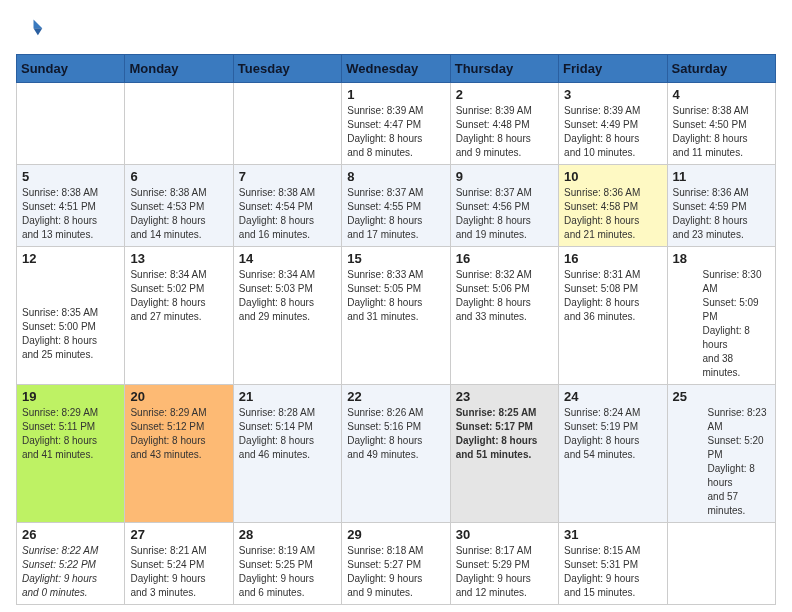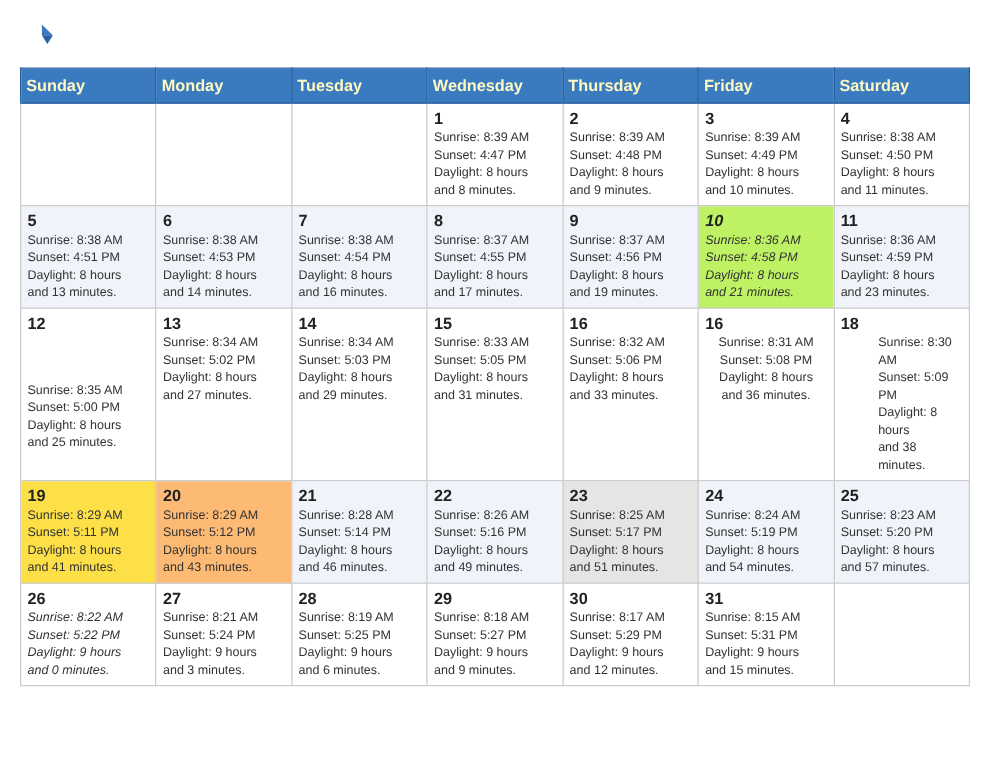--- a/index.html
+++ b/index.html
@@ -58,7 +58,7 @@
     }
     .calendar th {
       background: #3a7abf;
-      color: #fef9c3;
+      color: #0f172a;
       font-size: 13px;
       font-weight: bold;
       padding: 6px 4px;

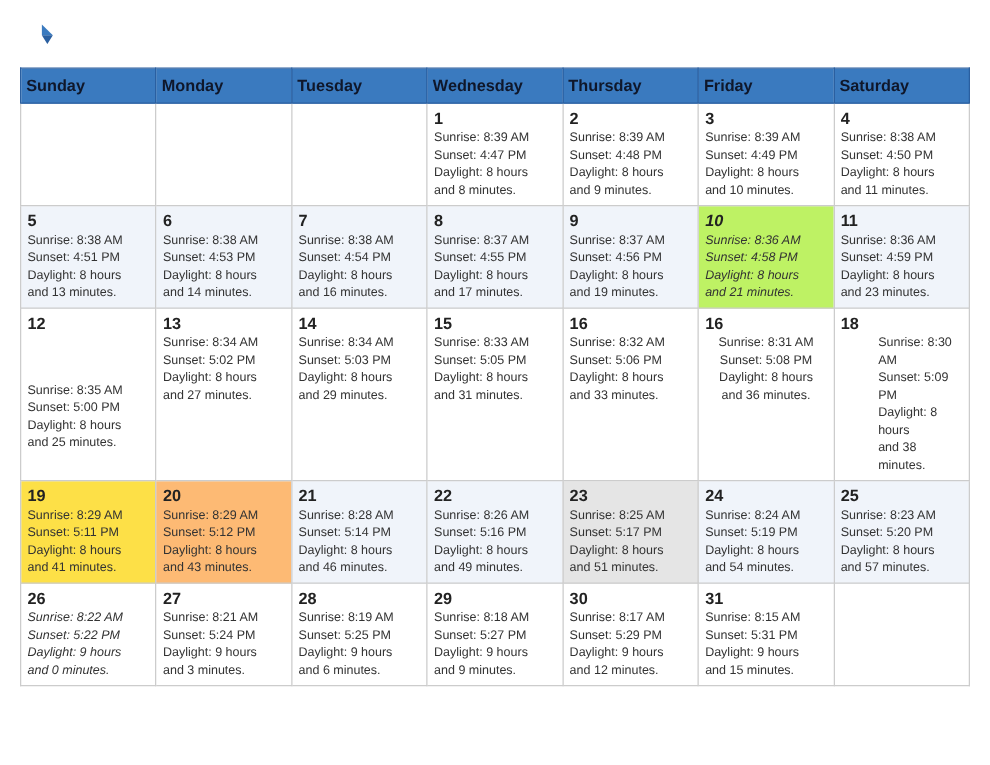--- a/index.html
+++ b/index.html
@@ -194,7 +194,7 @@
 Daylight: 8 hours
 and 19 minutes.</div>
         </td>
-        <td style="background: #bef264; font-style: italic;">
+        <td style="background: #fef9c3;">
           <span class="day-number">10</span>
           <div class="day-info" style="white-space: pre-line;">Sunrise: 8:36 AM
 Sunset: 4:58 PM

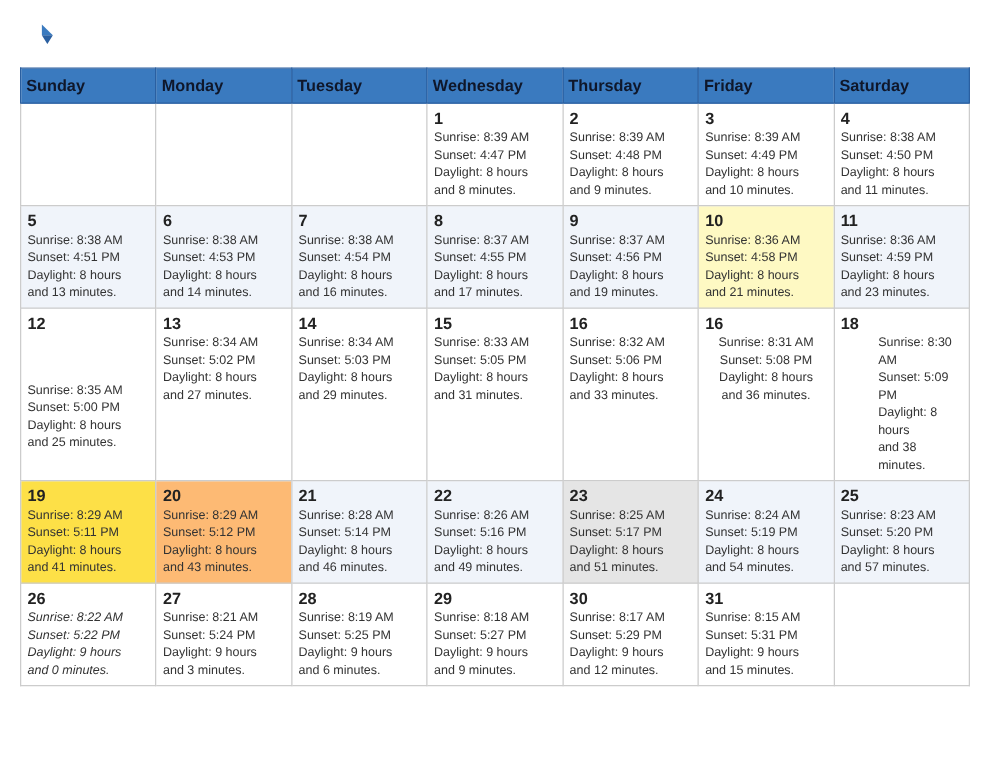--- a/index.html
+++ b/index.html
@@ -247,7 +247,7 @@
         </td>
         <td>
           <span class="day-number">16</span>
-          <div class="day-info" style="white-space: pre-line; text-align: center;">Sunrise: 8:31 AM
+          <div class="day-info" style="white-space: pre-line;">Sunrise: 8:31 AM
 Sunset: 5:08 PM
 Daylight: 8 hours
 and 36 minutes.</div>

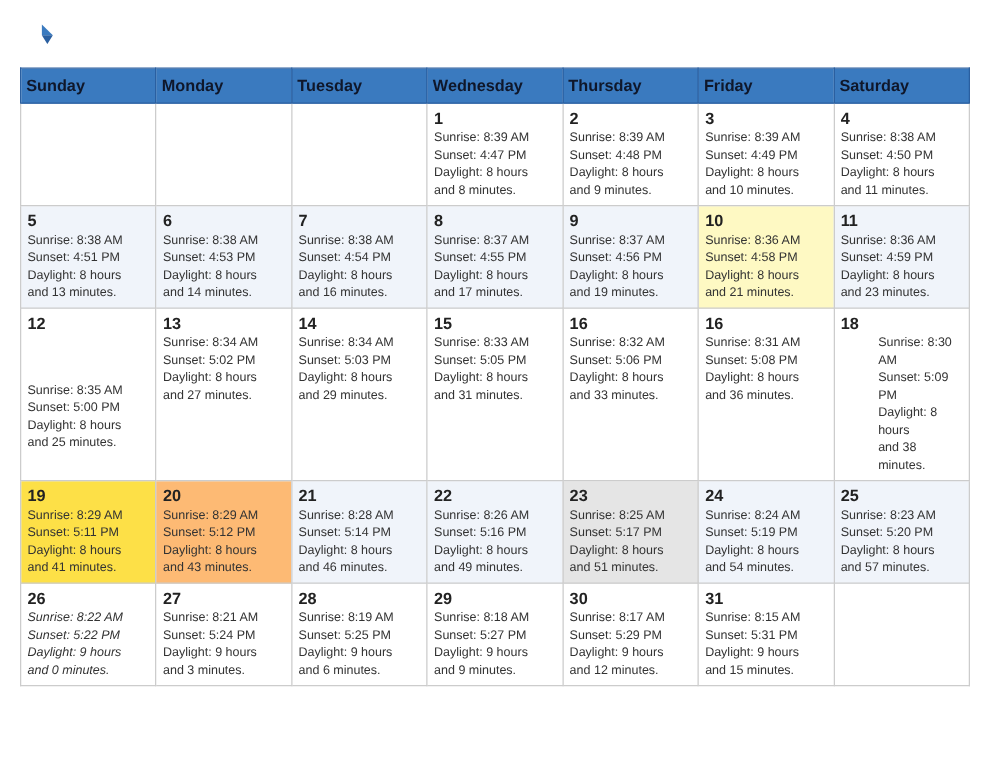--- a/index.html
+++ b/index.html
@@ -261,7 +261,7 @@
         </td>
       </tr>
       <tr>
-        <td style="background: #fde047;">
+        <td style="background: #bef264;">
           <span class="day-number">19</span>
           <div class="day-info" style="white-space: pre-line;">Sunrise: 8:29 AM
 Sunset: 5:11 PM

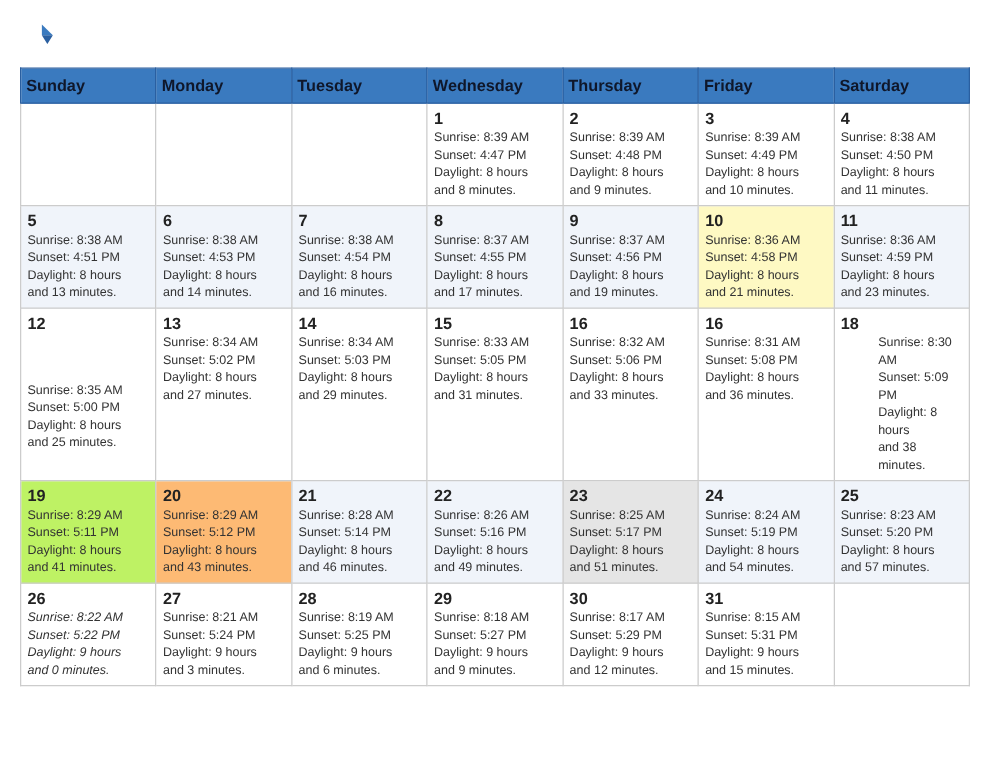--- a/index.html
+++ b/index.html
@@ -291,7 +291,7 @@
         </td>
         <td style="background: #e5e5e5;">
           <span class="day-number">23</span>
-          <div class="day-info" style="white-space: pre-line;">Sunrise: 8:25 AM
+          <div class="day-info" style="white-space: pre-line; font-weight: bold;">Sunrise: 8:25 AM
 Sunset: 5:17 PM
 Daylight: 8 hours
 and 51 minutes.</div>

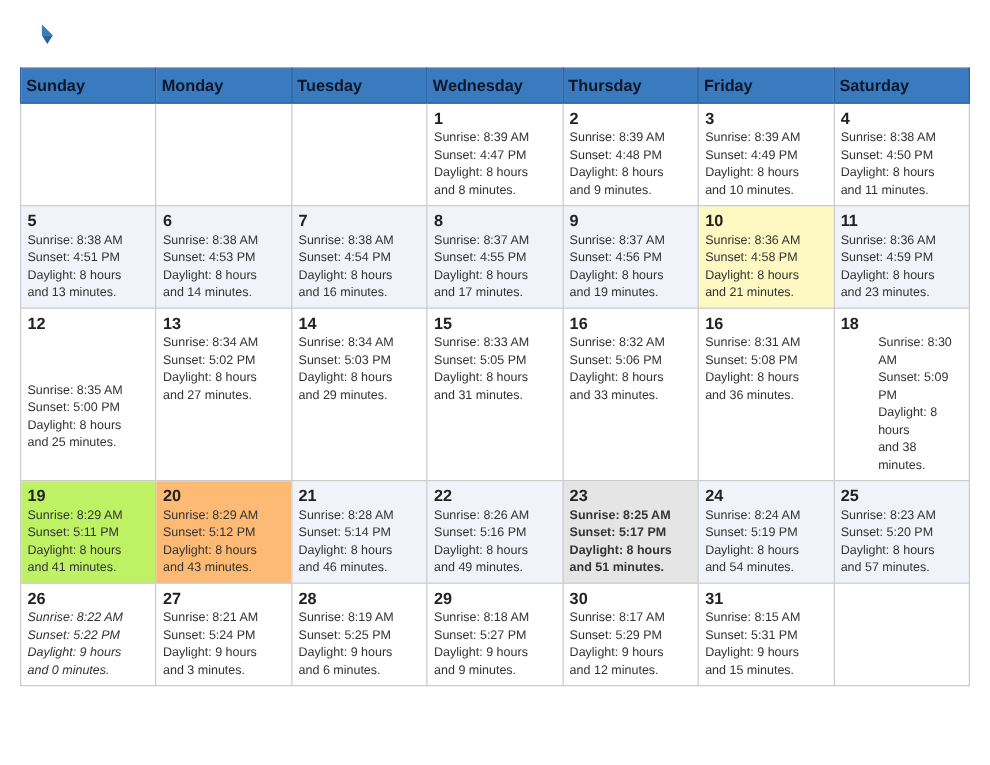--- a/index.html
+++ b/index.html
@@ -305,7 +305,7 @@
         </td>
         <td style="background: rgb(240, 244, 250);">
           <span class="day-number">25</span>
-          <div class="day-info" style="white-space: pre-line;">Sunrise: 8:23 AM
+          <div class="day-info" style="white-space: pre-line; margin-left: 35px;">Sunrise: 8:23 AM
 Sunset: 5:20 PM
 Daylight: 8 hours
 and 57 minutes.</div>

